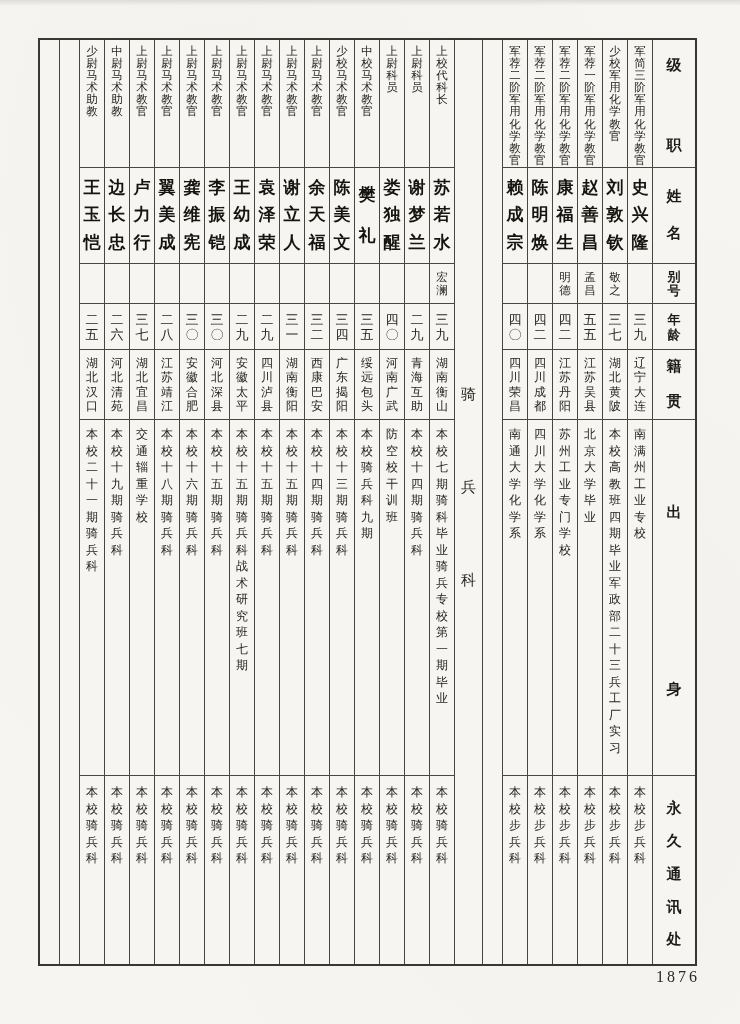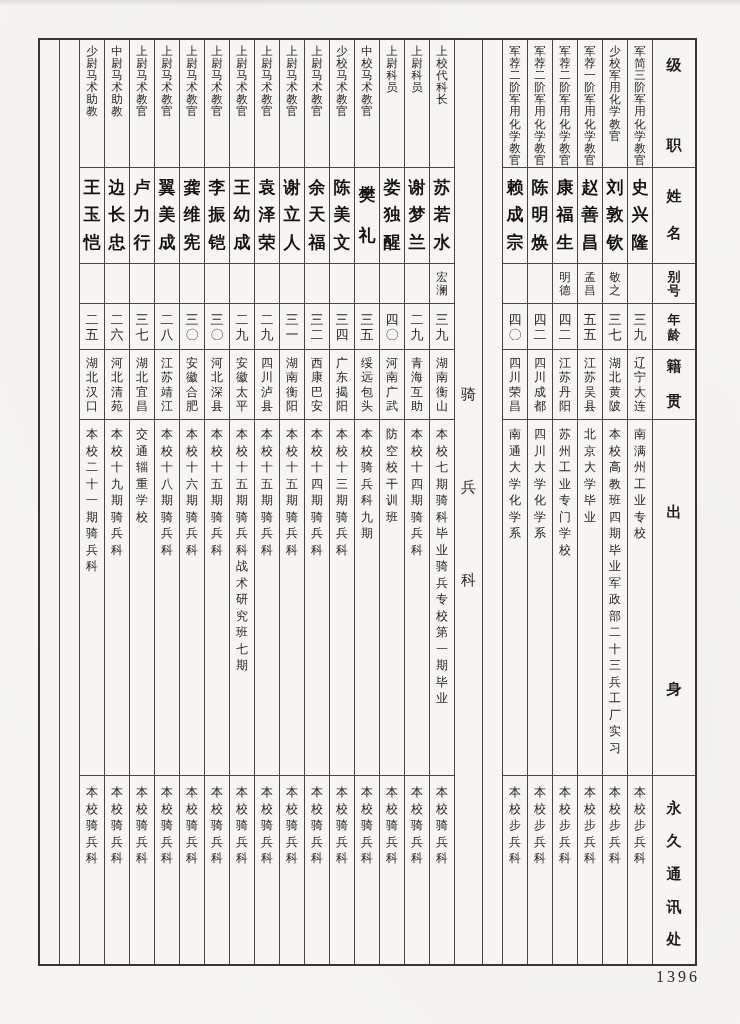--- a/index.html
+++ b/index.html
@@ -1386,6 +1386,6 @@
     <div class="col spacer-col"></div>
   </div>
 
-<div class="page-number">1396</div>
+<div class="page-number">1876</div>
 
 </body></html>

